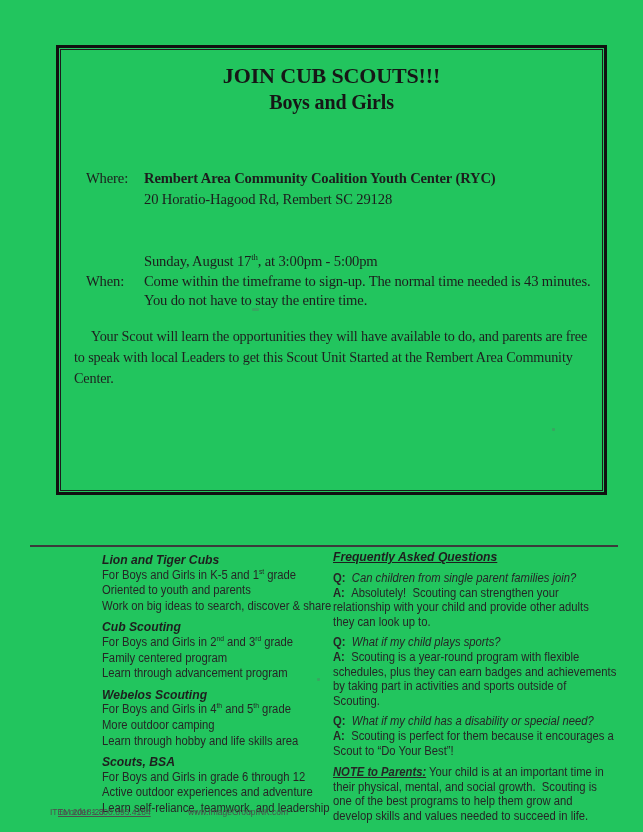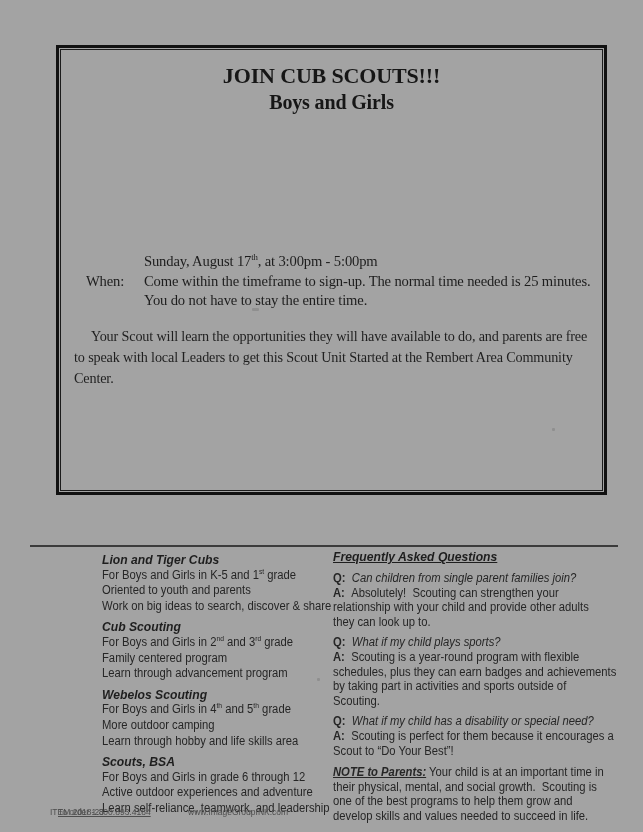--- a/index.html
+++ b/index.html
@@ -8,7 +8,7 @@
     font-family:"Liberation Sans","DejaVu Sans",sans-serif;color:#222;
     overflow:hidden;
   }
-  .page{position:absolute;inset:0;background:#a3a3a3;}
+  .page{position:absolute;inset:0;background:#22c55e;}
 
   
   .flyer-box{

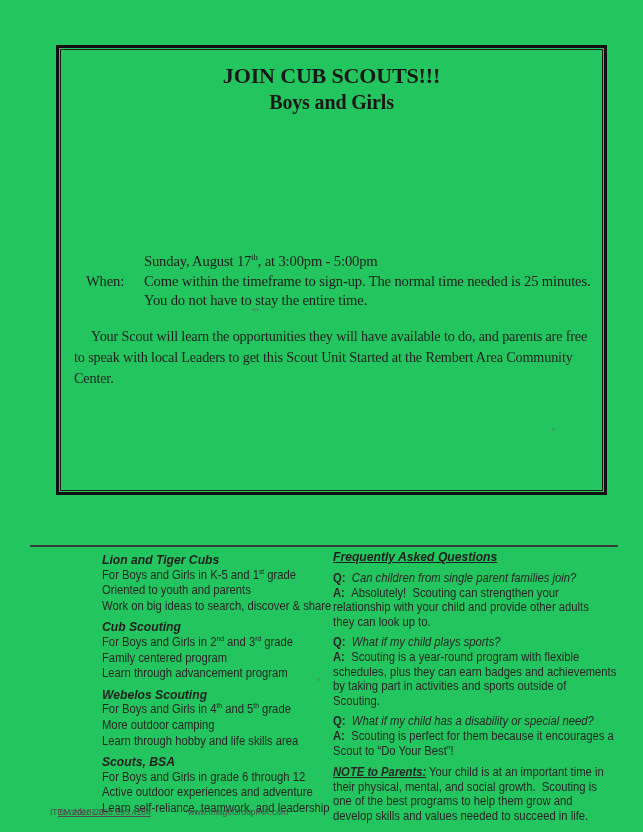--- a/index.html
+++ b/index.html
@@ -89,6 +89,13 @@
         <div class="title-2">Boys and Girls</div>
       </div>
 
+      <div class="info-row where-row">
+        <div class="info-label">Where:</div>
+        <div class="info-value">
+          <div class="venue">Rembert Area Community Coalition Youth Center (RYC)</div>
+          <div>20 Horatio-Hagood Rd, Rembert SC 29128</div>
+        </div>
+      </div>
 
       <div class="info-row when-row">
         <div class="info-label">When:</div>

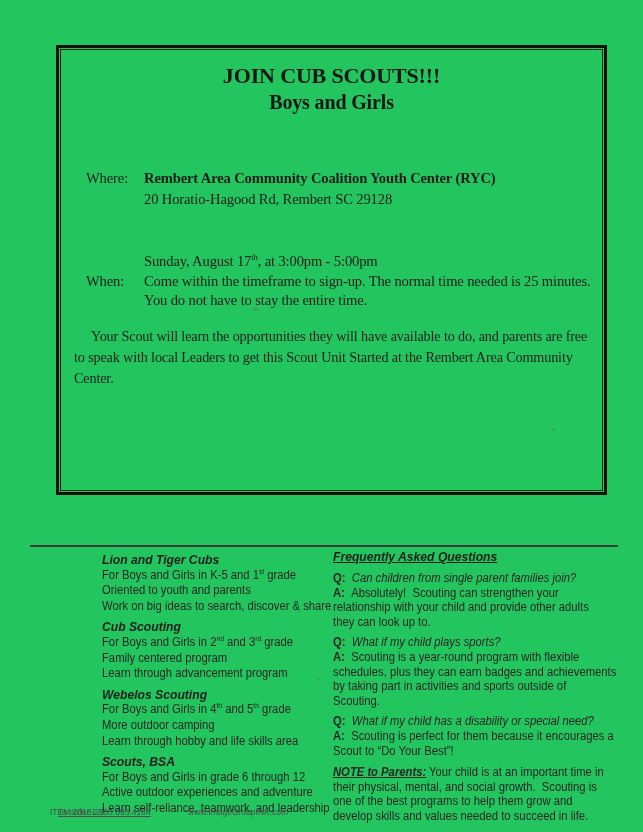--- a/index.html
+++ b/index.html
@@ -101,7 +101,7 @@
         <div class="info-label">When:</div>
         <div class="info-value">
           <div><span>Sunday, August 17</span><sup>th</sup><span>, at 3:00pm - 5:00pm</span></div>
-          <div>Come within the timeframe to sign-up. The normal time needed is 25 minutes. You do not have to stay the entire time.</div>
+          <div>Come within the timeframe to sign-up. The normal time needed is 43 minutes. You do not have to stay the entire time.</div>
         </div>
       </div>
 

